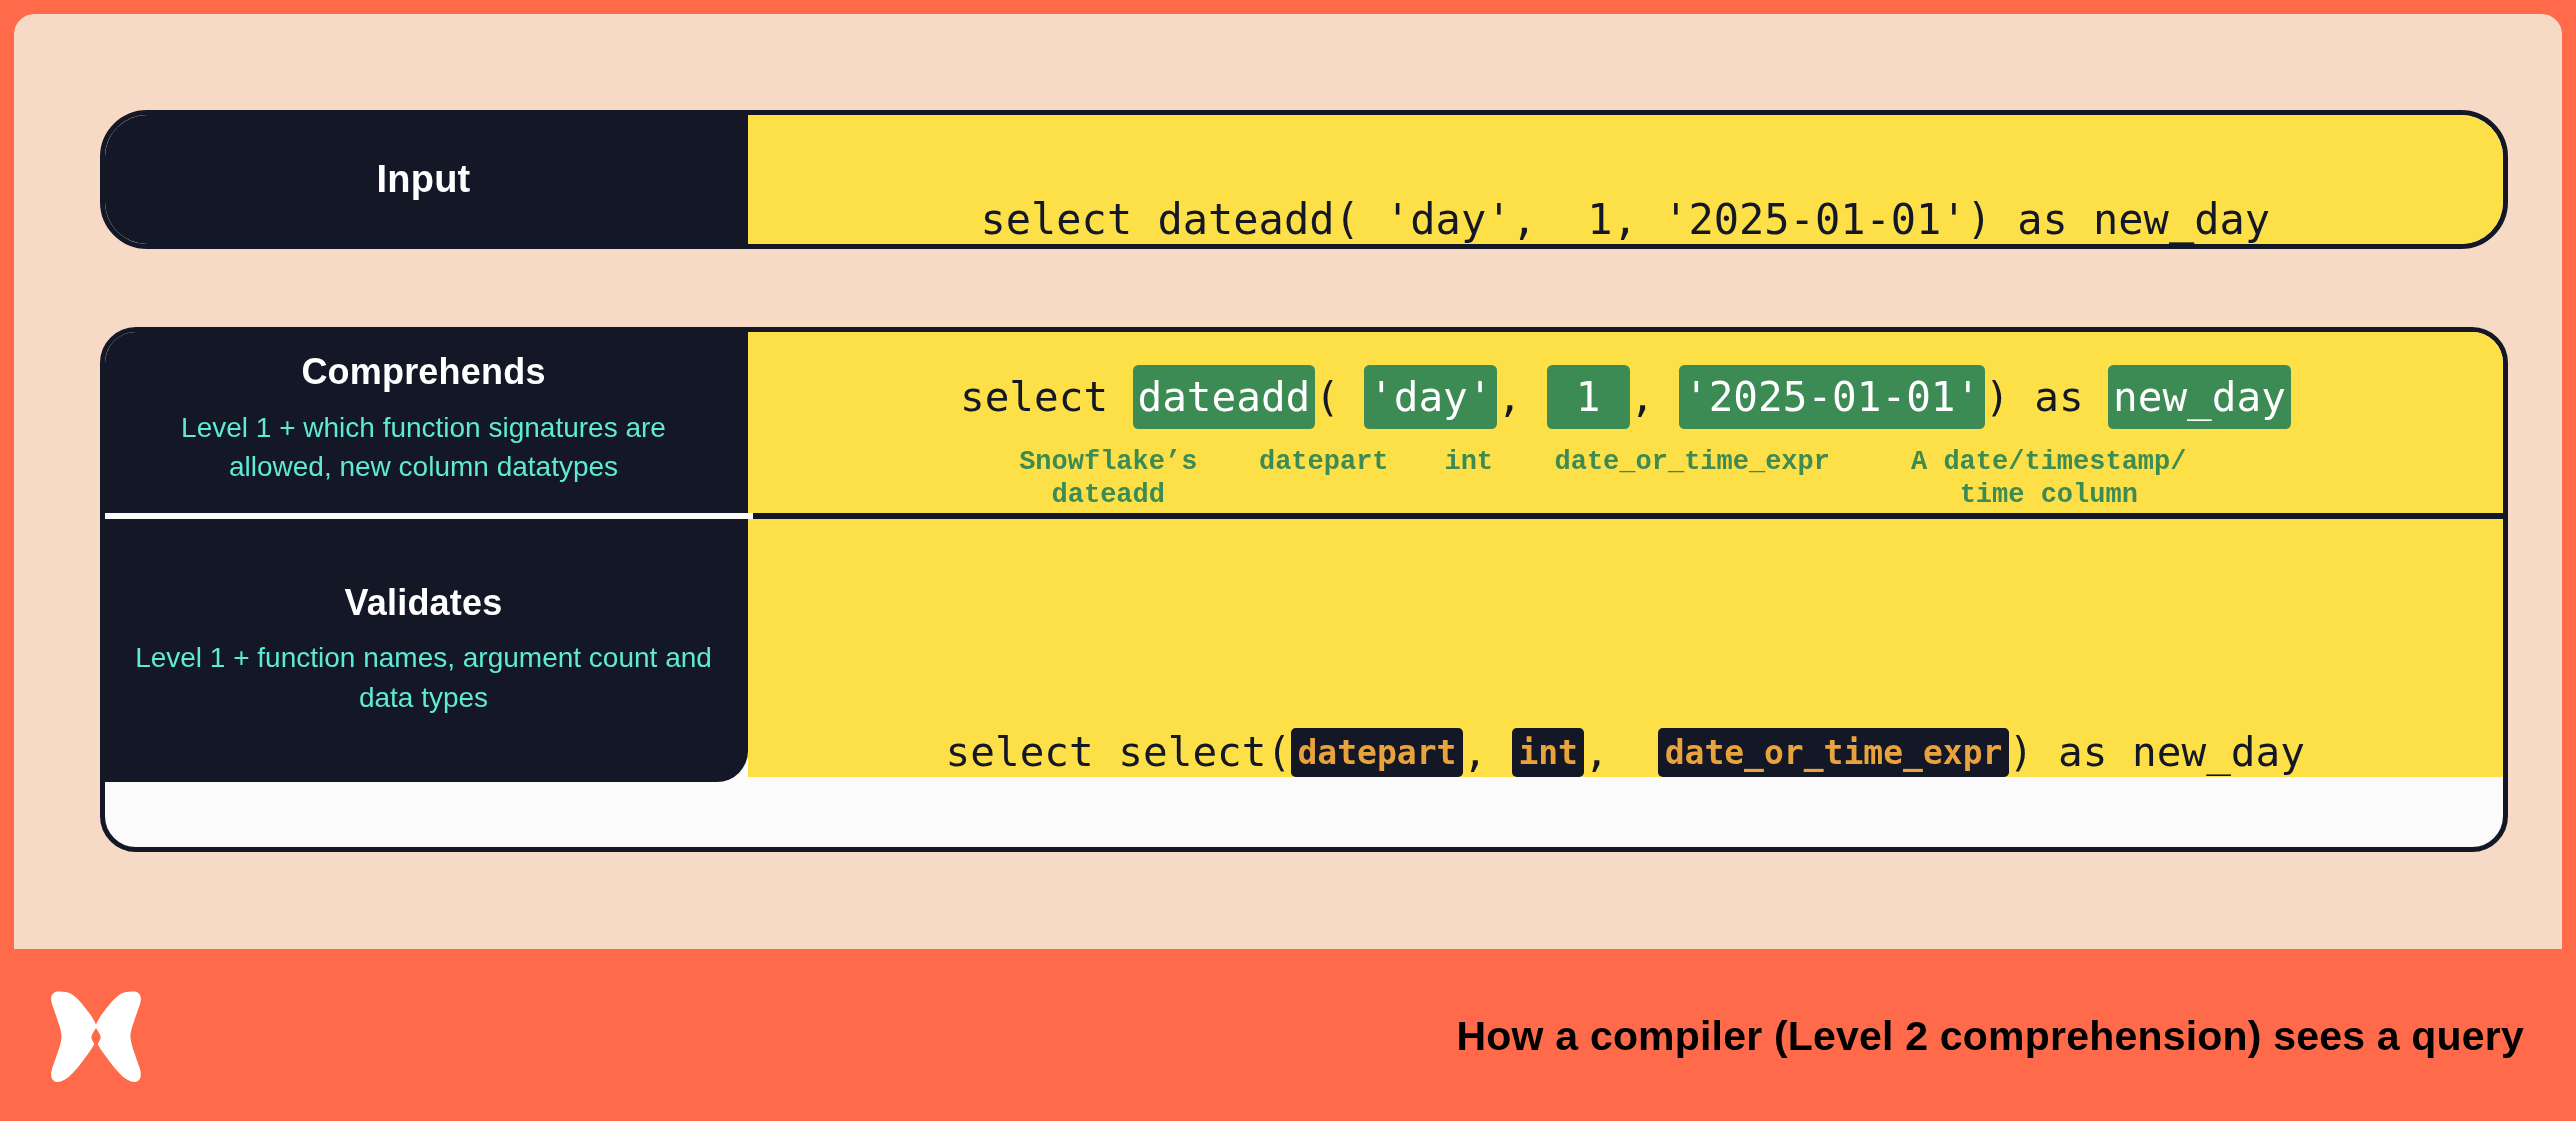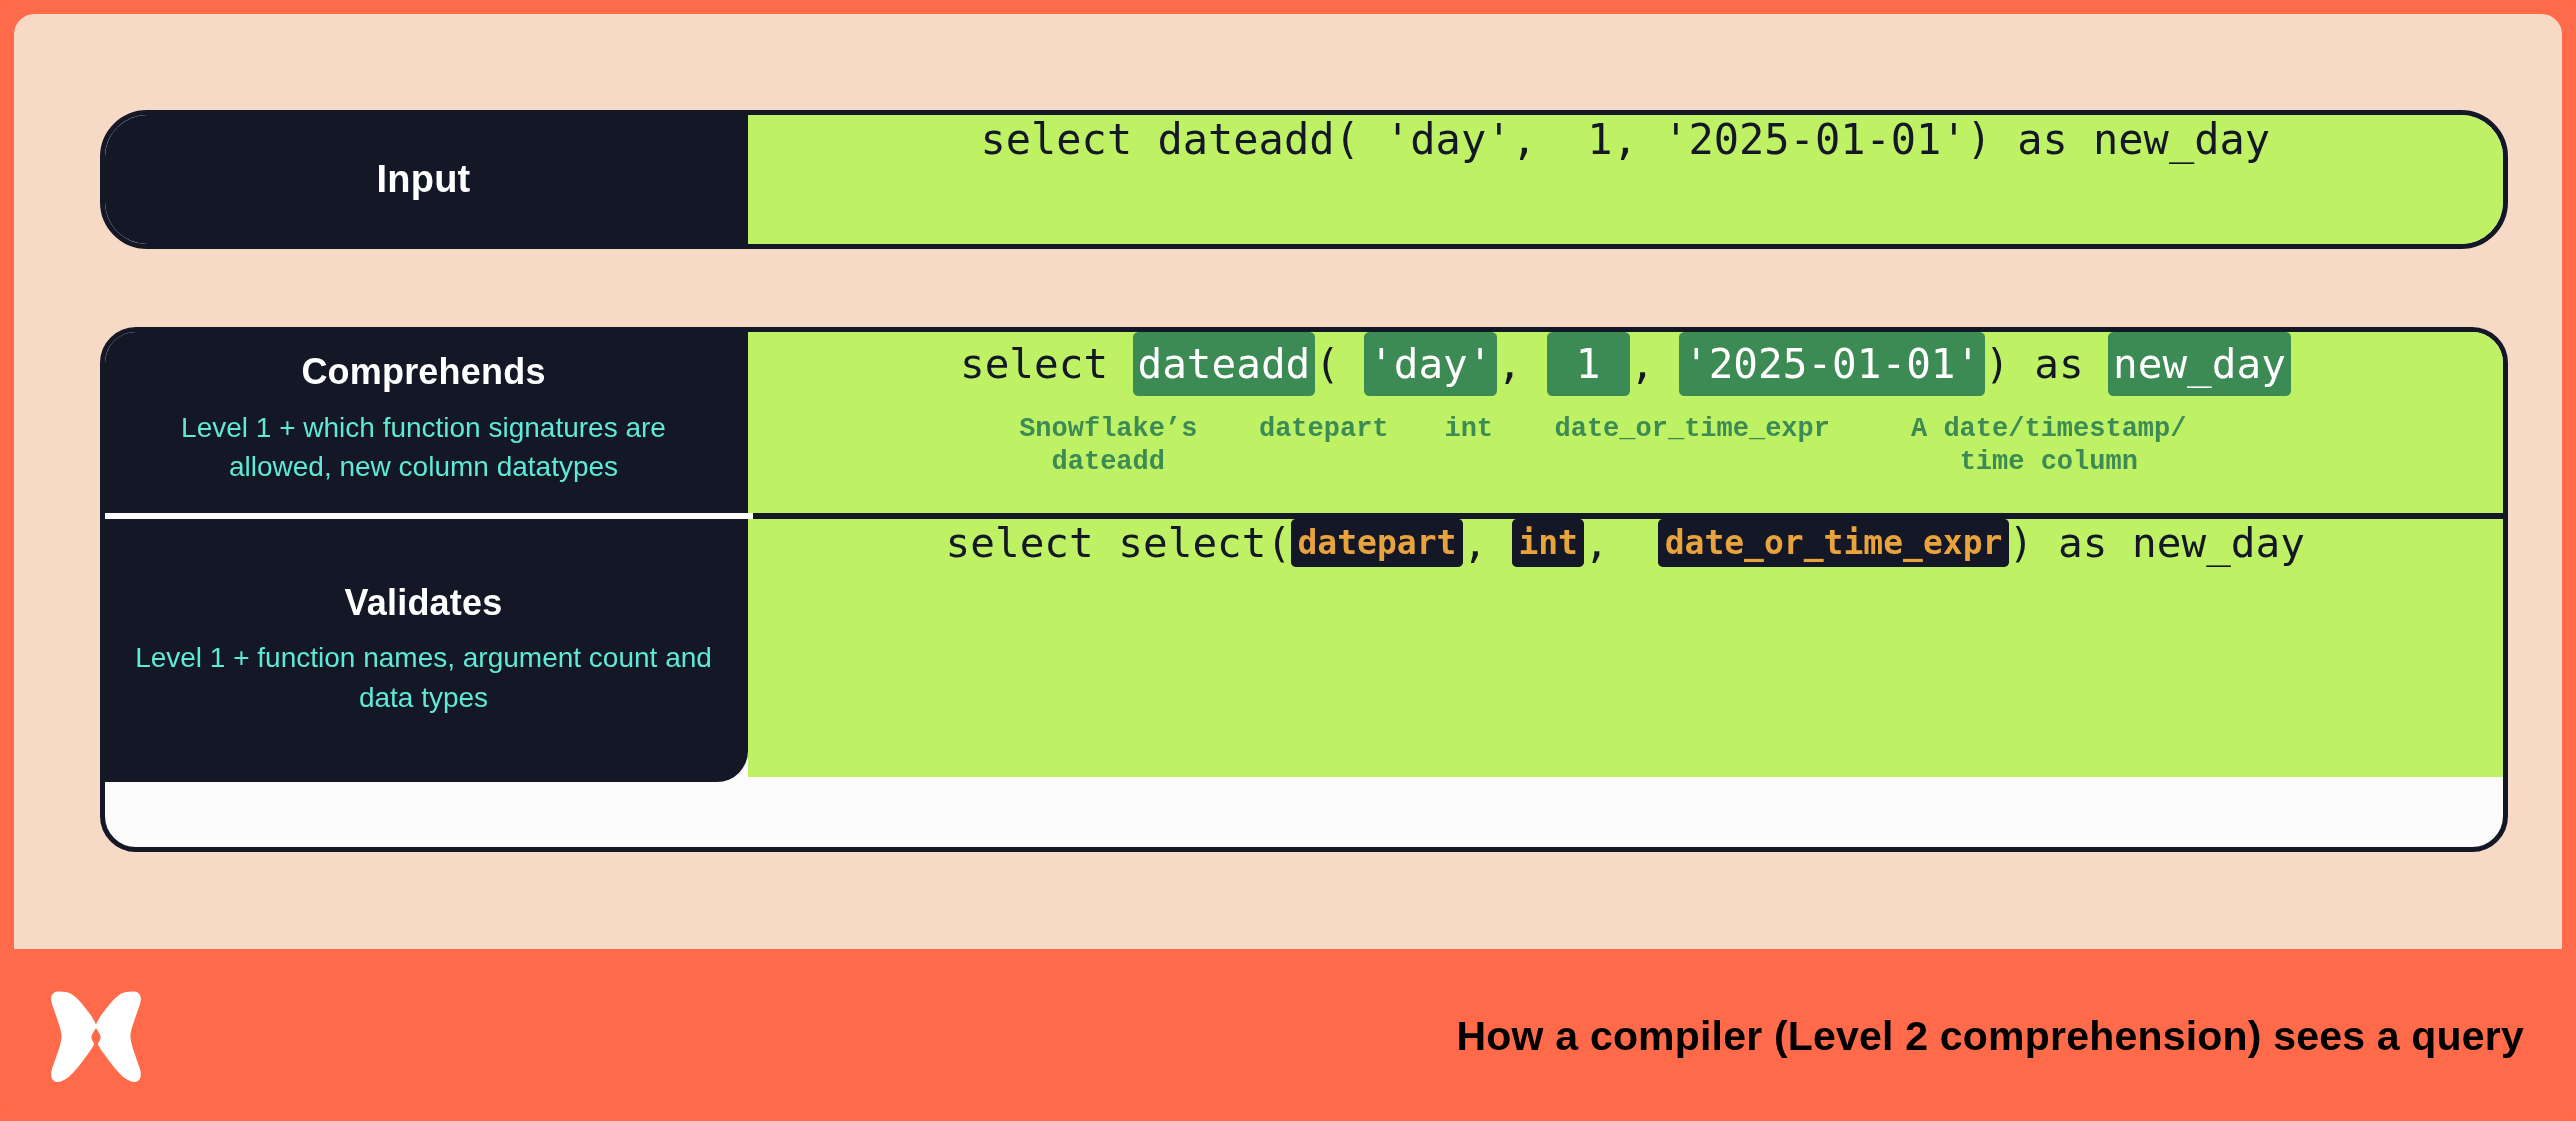--- a/index.html
+++ b/index.html
@@ -144,11 +144,11 @@
   
   .code-cell {
     flex: 1 1 auto;
-    background: #bef264;
+    background: #fde047;
     display: flex;
     flex-direction: column;
     align-items: center;
-    justify-content: flex-start;
+    justify-content: flex-end;
     font-family: "DejaVu Sans Mono", "Liberation Mono", monospace;
     color: #141726;
   }

